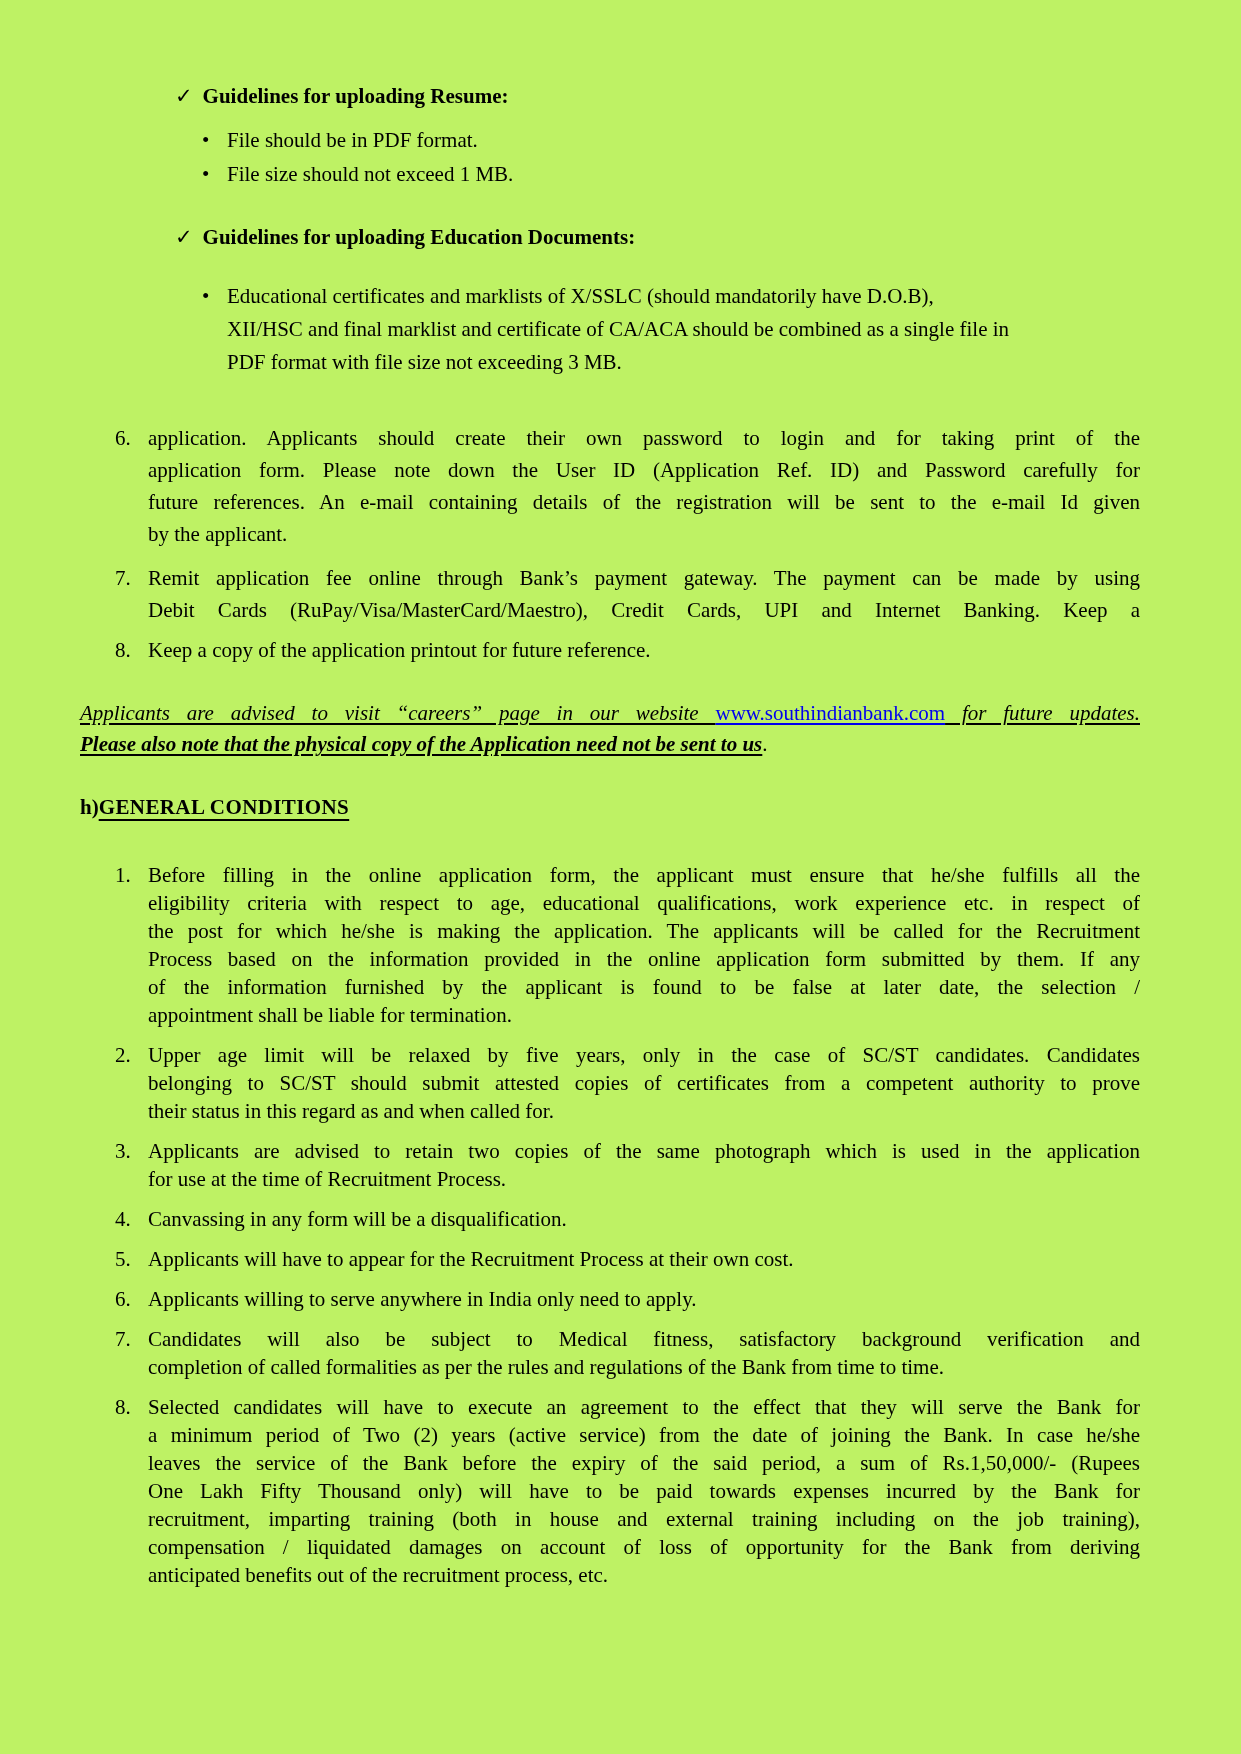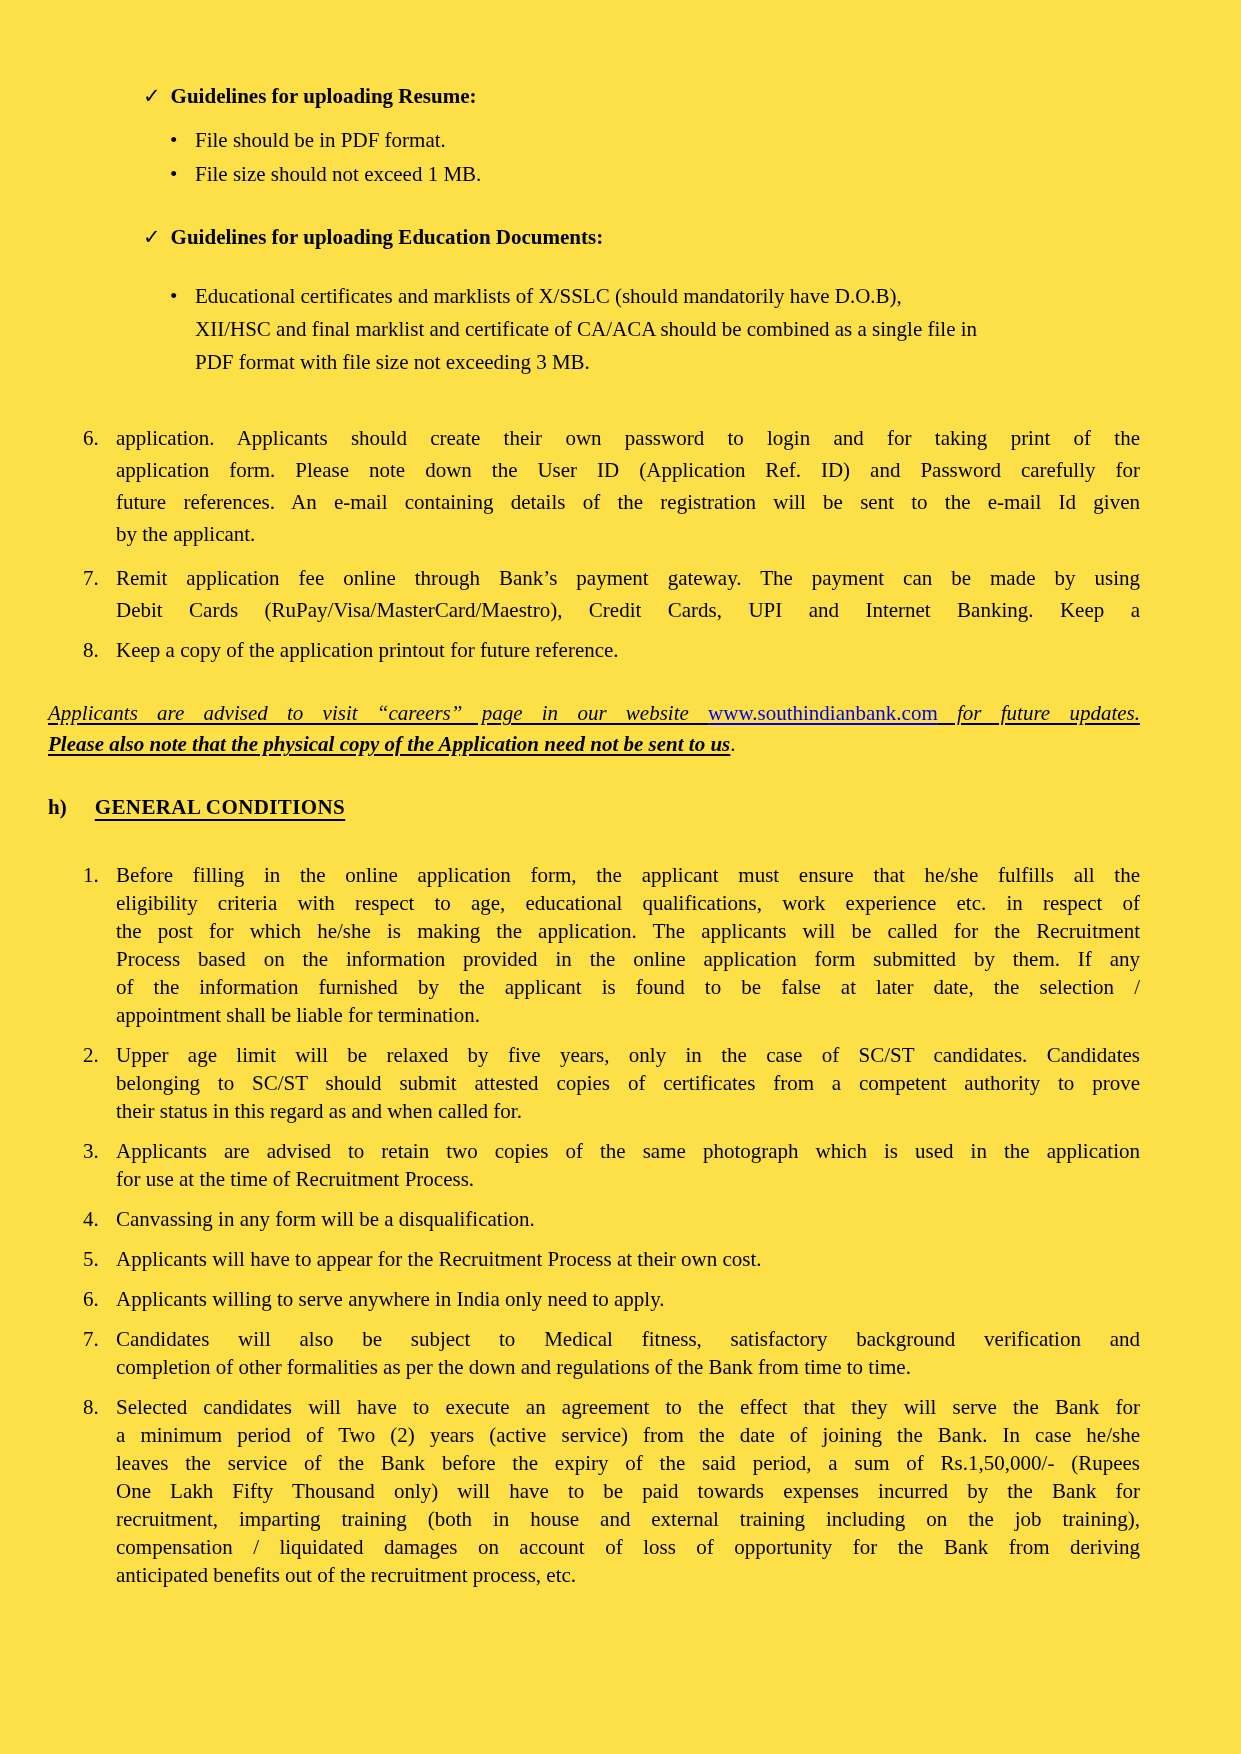--- a/index.html
+++ b/index.html
@@ -6,9 +6,9 @@
   .page {
     position:relative;
     width:1241px; height:1754px;
-    background:#fde047;
+    background:#bef264;
     box-sizing:border-box;
-    padding:80px 101px 0 48px;
+    padding:80px 101px 0 80px;
     font-family:"Liberation Serif","DejaVu Serif",serif;
     font-size:21px;
     color:#000000;

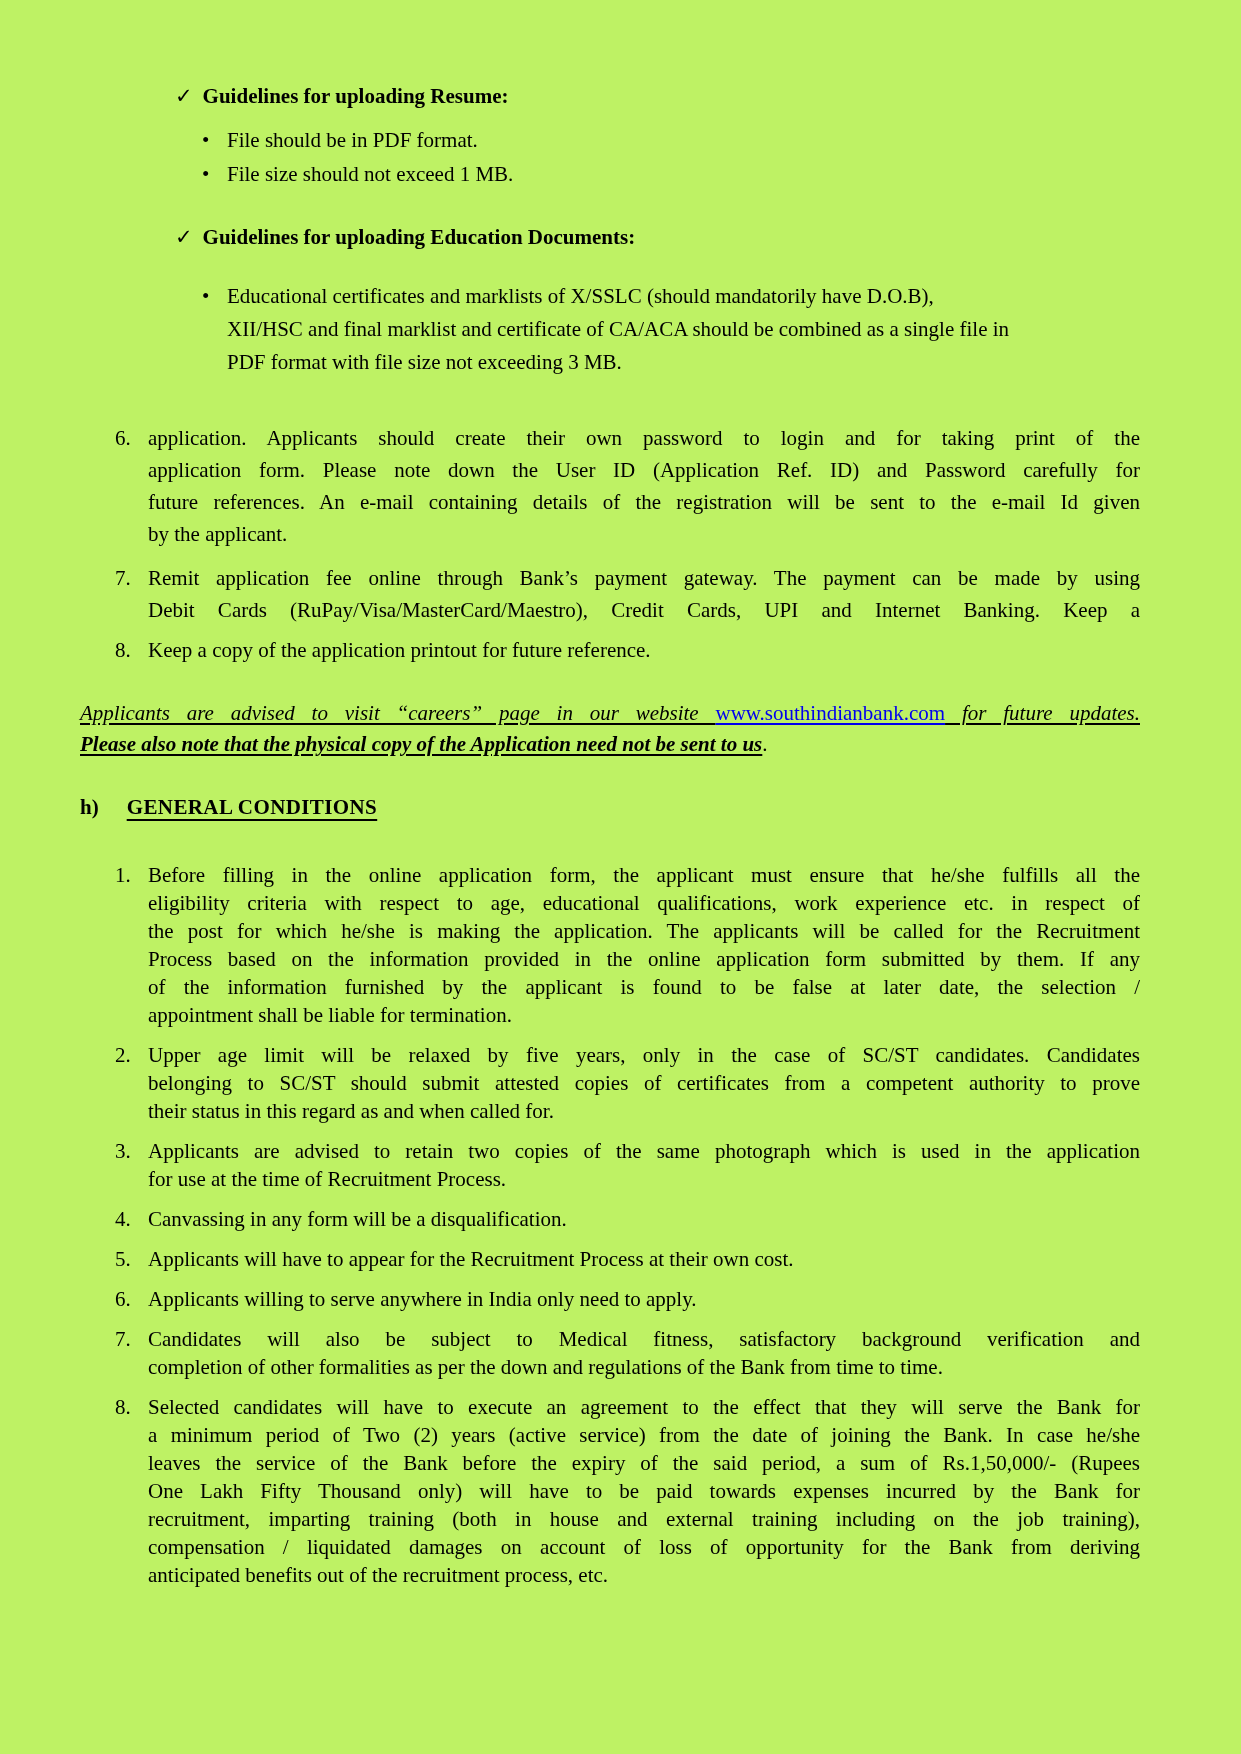--- a/index.html
+++ b/index.html
@@ -46,7 +46,7 @@
 
   
   .gc-heading { margin-top:32px; line-height:30px; font-weight:bold; }
-  .gc-heading .gc-title { margin-left:28px; text-decoration:underline; text-underline-offset:5px; text-decoration-thickness:2px; letter-spacing:0.4px; }
+  .gc-heading .gc-title { margin-left:0; text-decoration:underline; text-underline-offset:5px; text-decoration-thickness:2px; letter-spacing:0.4px; }
 
   
   .conds { margin-top:39px; }

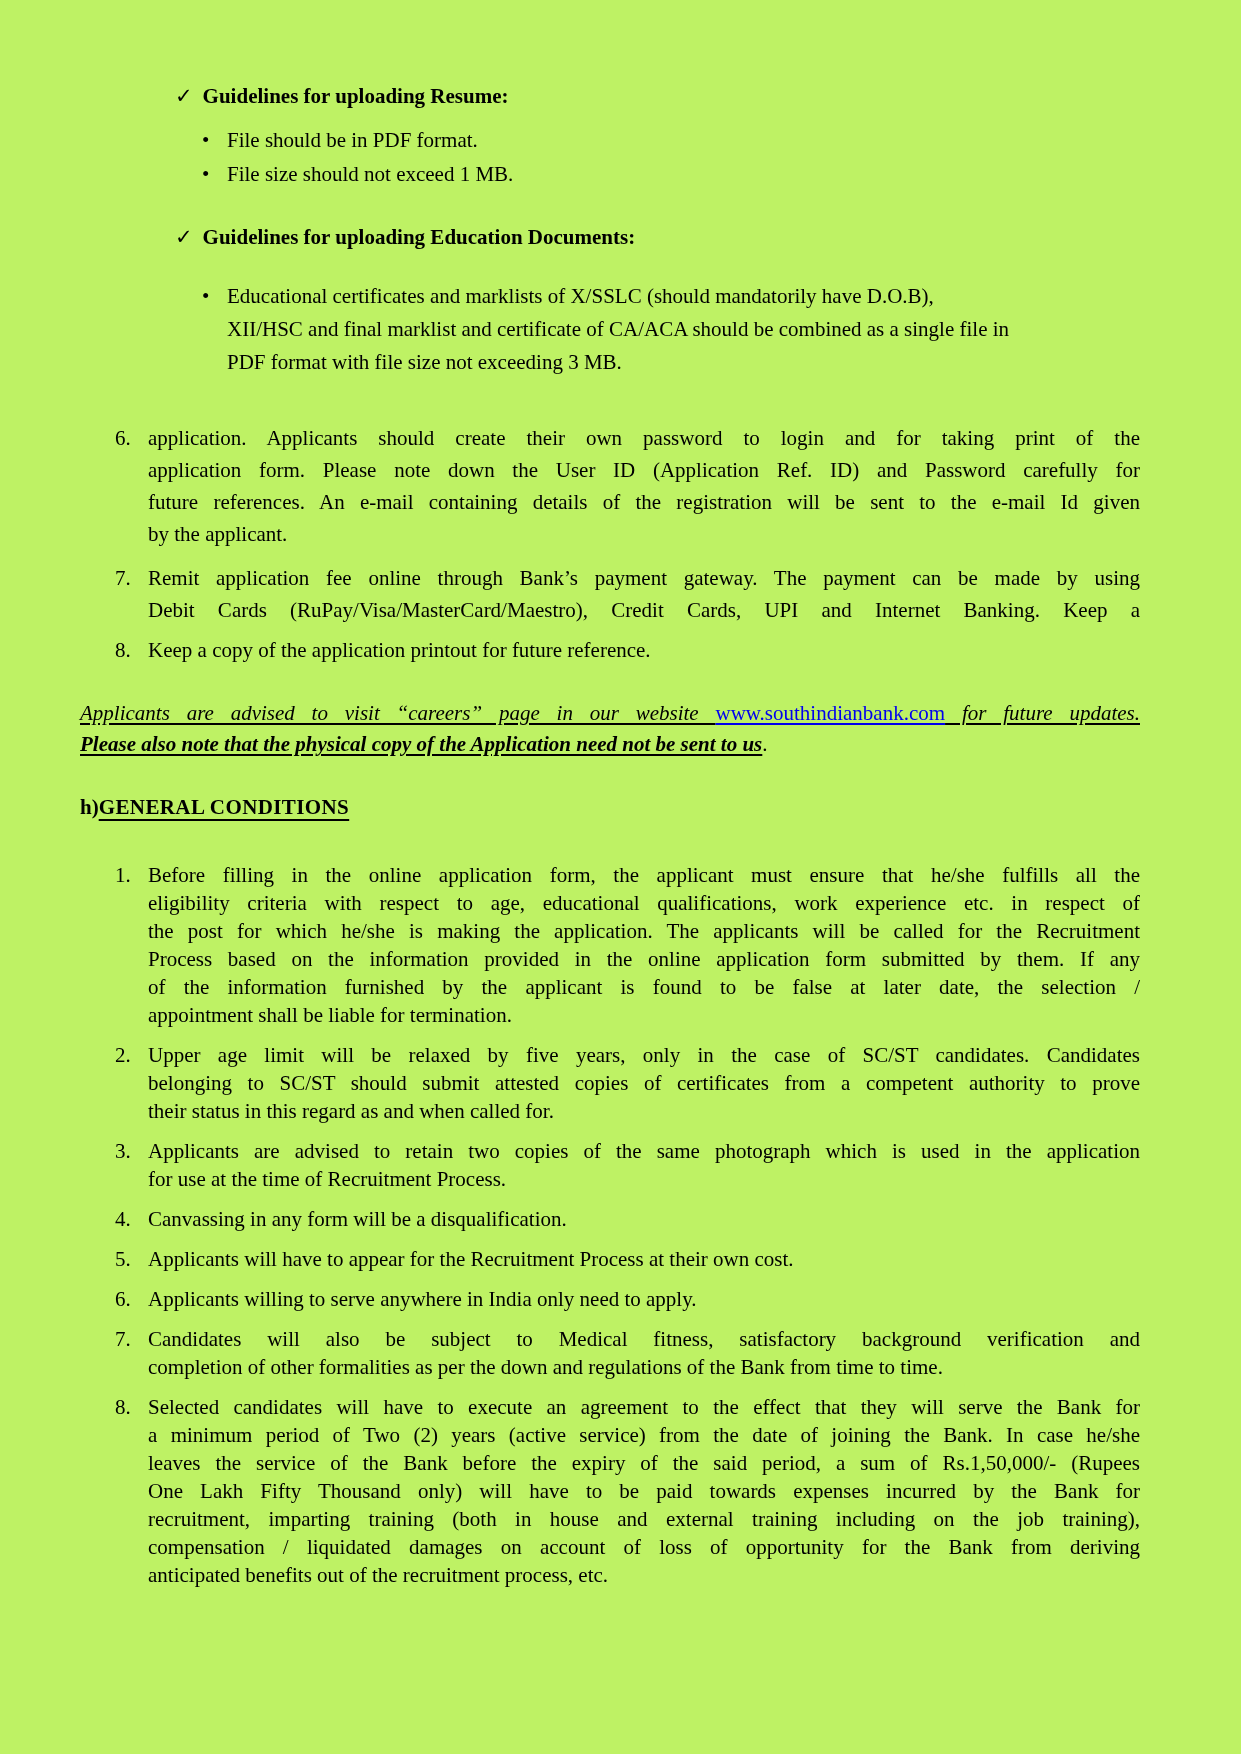--- a/index.html
+++ b/index.html
@@ -156,7 +156,7 @@
     <div class="cond">
       <span class="num">7.</span>
       <div class="line jl">Candidates will also be subject to Medical fitness, satisfactory background verification and</div>
-      <div class="line">completion of other formalities as per the down and regulations of the Bank from time to time.</div>
+      <div class="line">completion of called formalities as per the rules and regulations of the Bank from time to time.</div>
     </div>
 
     <div class="cond">

